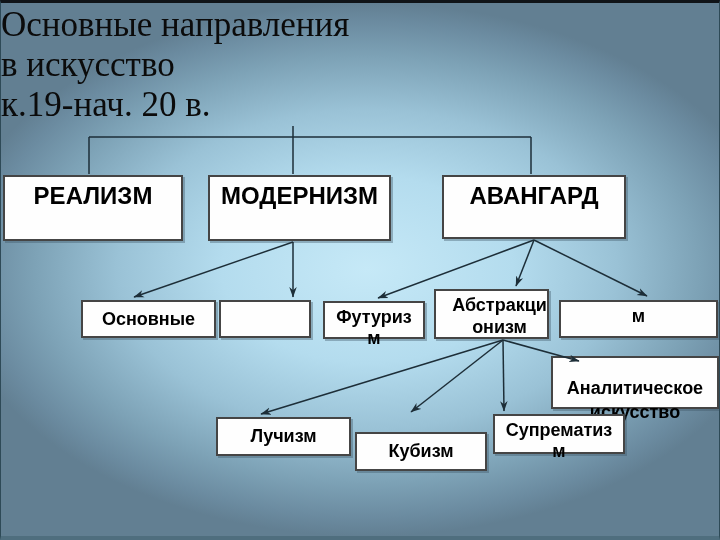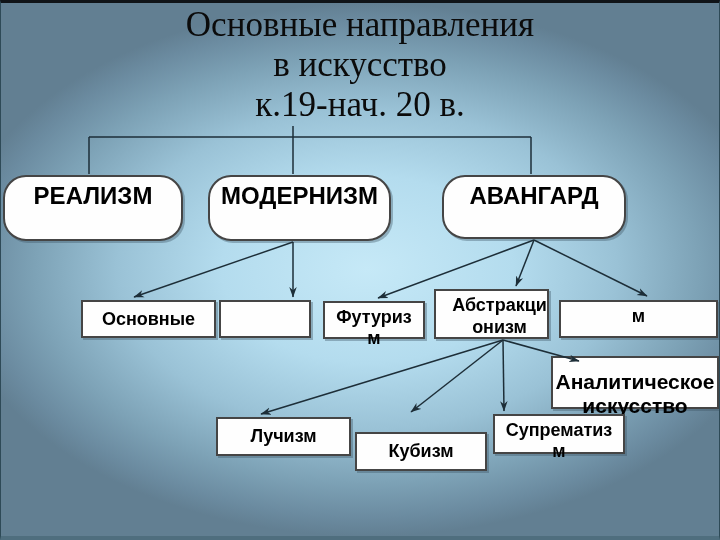--- a/index.html
+++ b/index.html
@@ -18,7 +18,7 @@
   }
   .title{
     position:absolute;left:0;top:2px;width:100%;
-    text-align:center;z-index:1;
+    z-index:1;
     font-family:"Liberation Serif",serif;
     font-size:35px;line-height:40px;color:#0b0b0b;
   }

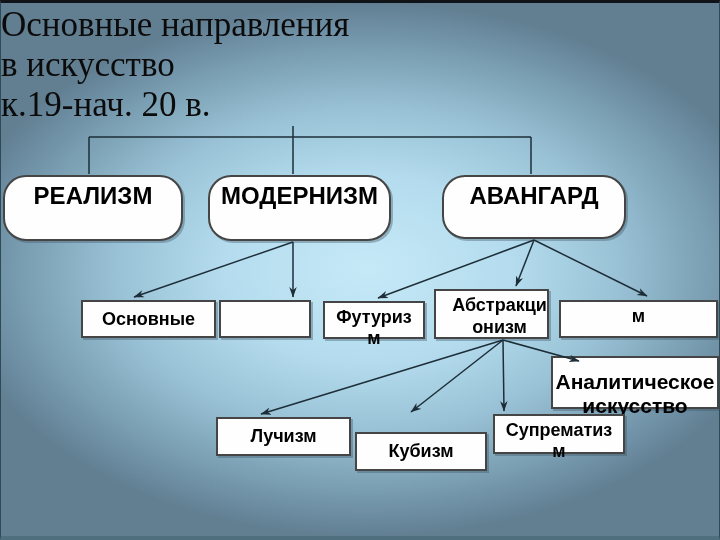--- a/index.html
+++ b/index.html
@@ -32,7 +32,7 @@
     overflow:visible;
   }
   .node .ln{display:block;}
-  .big{font-size:24px;line-height:27px;padding-top:5px;border-radius:23px;}
+  .big{font-size:24px;line-height:27px;padding-top:5px;}
   .small{font-size:18px;line-height:22px;padding-top:6px;}
   .wrap2{font-size:18px;line-height:21px;padding-top:4px;}
   .mid2{font-size:18px;line-height:22px;padding-top:3px;padding-left:16px;}

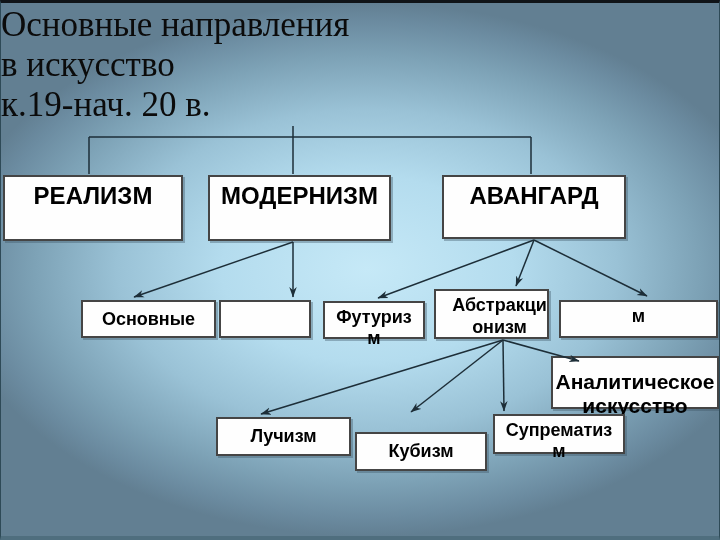--- a/index.html
+++ b/index.html
@@ -36,7 +36,7 @@
   .small{font-size:18px;line-height:22px;padding-top:6px;}
   .wrap2{font-size:18px;line-height:21px;padding-top:4px;}
   .mid2{font-size:18px;line-height:22px;padding-top:3px;padding-left:16px;}
-  .an2{font-size:21px;line-height:24px;padding-top:12px;}
+  .an2{font-size:18px;line-height:24px;padding-top:18px;}
   .lines-layer{position:absolute;left:0;top:0;z-index:5;pointer-events:none;}
 </style>
 </head>

